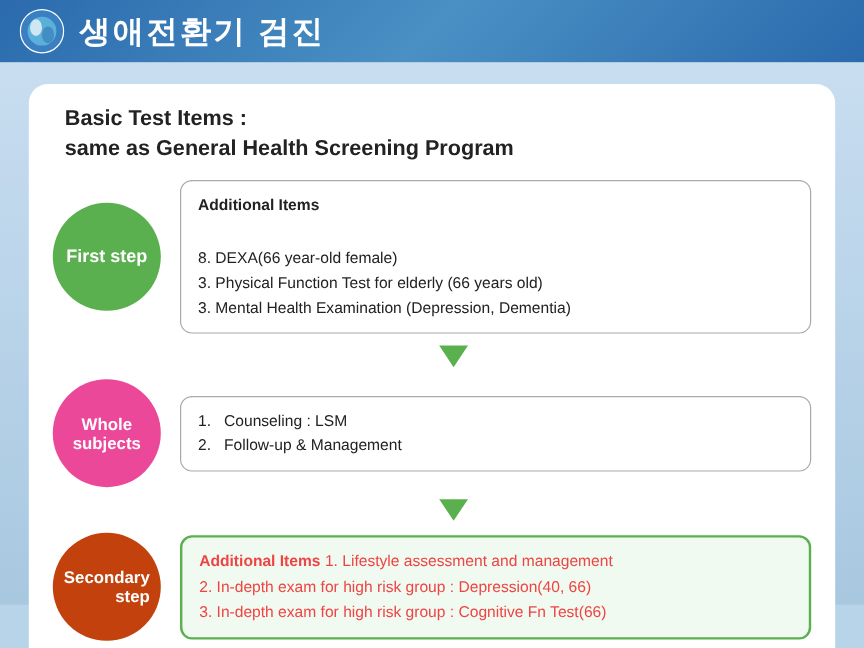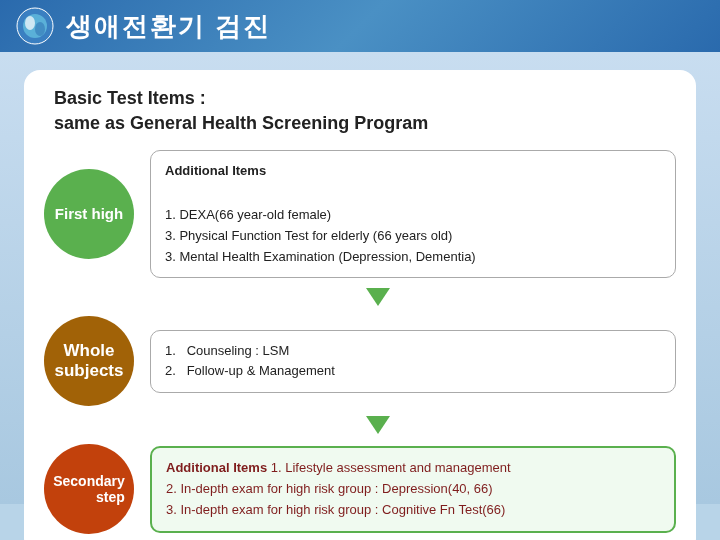--- a/index.html
+++ b/index.html
@@ -172,7 +172,7 @@
 
     <div class="row">
       <div class="circle-label circle-first">
-        <span>First high</span>
+        <span>First step</span>
       </div>
       <div class="info-box">
         <strong>Additional Items</strong>

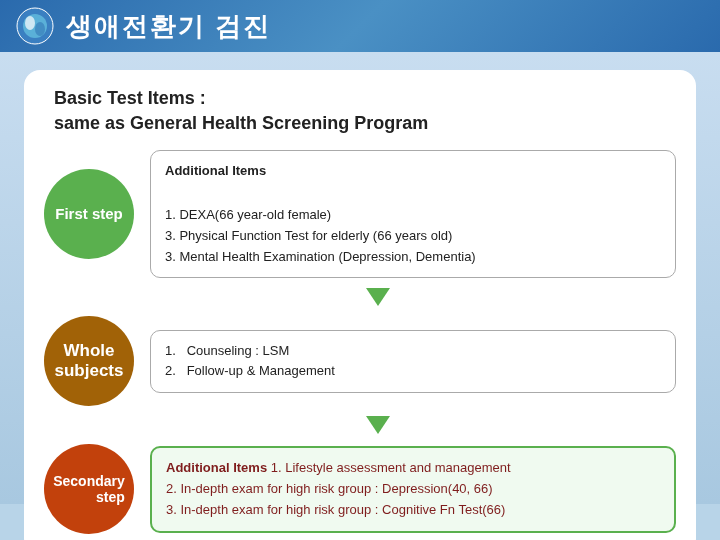--- a/index.html
+++ b/index.html
@@ -177,7 +177,7 @@
       <div class="info-box">
         <strong>Additional Items</strong>
         <br>
-        <span>1. DEXA(66 year-old female)</span><br>
+        <span>8. DEXA(66 year-old female)</span><br>
         <span>3. Physical Function Test for elderly (66 years old)</span><br>
         <span>3. Mental Health Examination (Depression, Dementia)</span>
       </div>

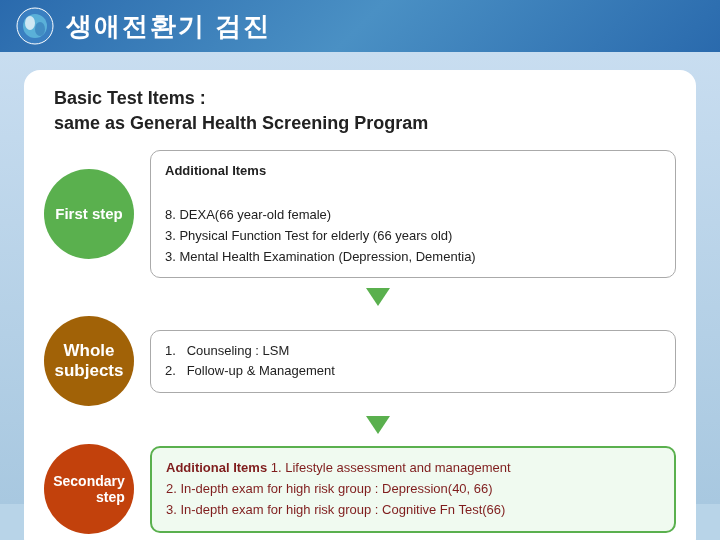--- a/index.html
+++ b/index.html
@@ -92,8 +92,8 @@
     .circle-whole {
       width: 90px;
       height: 90px;
-      background: #a16207;
-      font-size: 17px;
+      background: #ec4899;
+      font-size: 14px;
     }
 
     .circle-secondary {

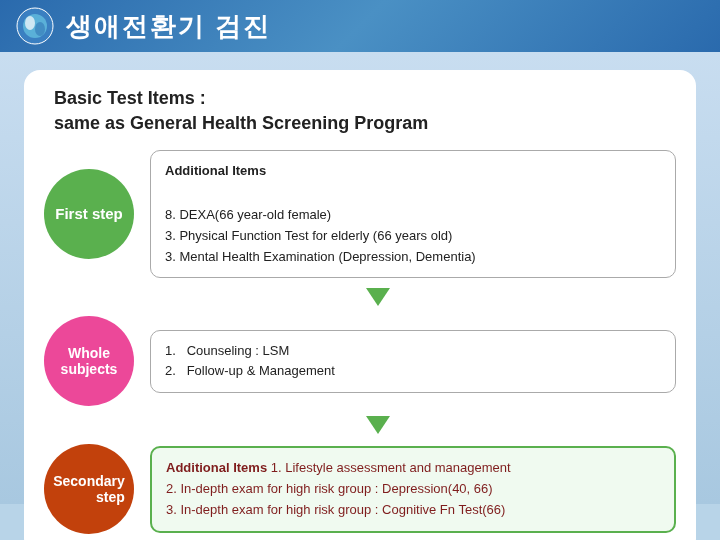--- a/index.html
+++ b/index.html
@@ -121,7 +121,7 @@
       padding: 10px 14px;
       flex: 1;
       font-size: 13px;
-      color: #7f1d1d;
+      color: #ef4444;
       line-height: 1.6;
       background: #f0faf0;
     }

